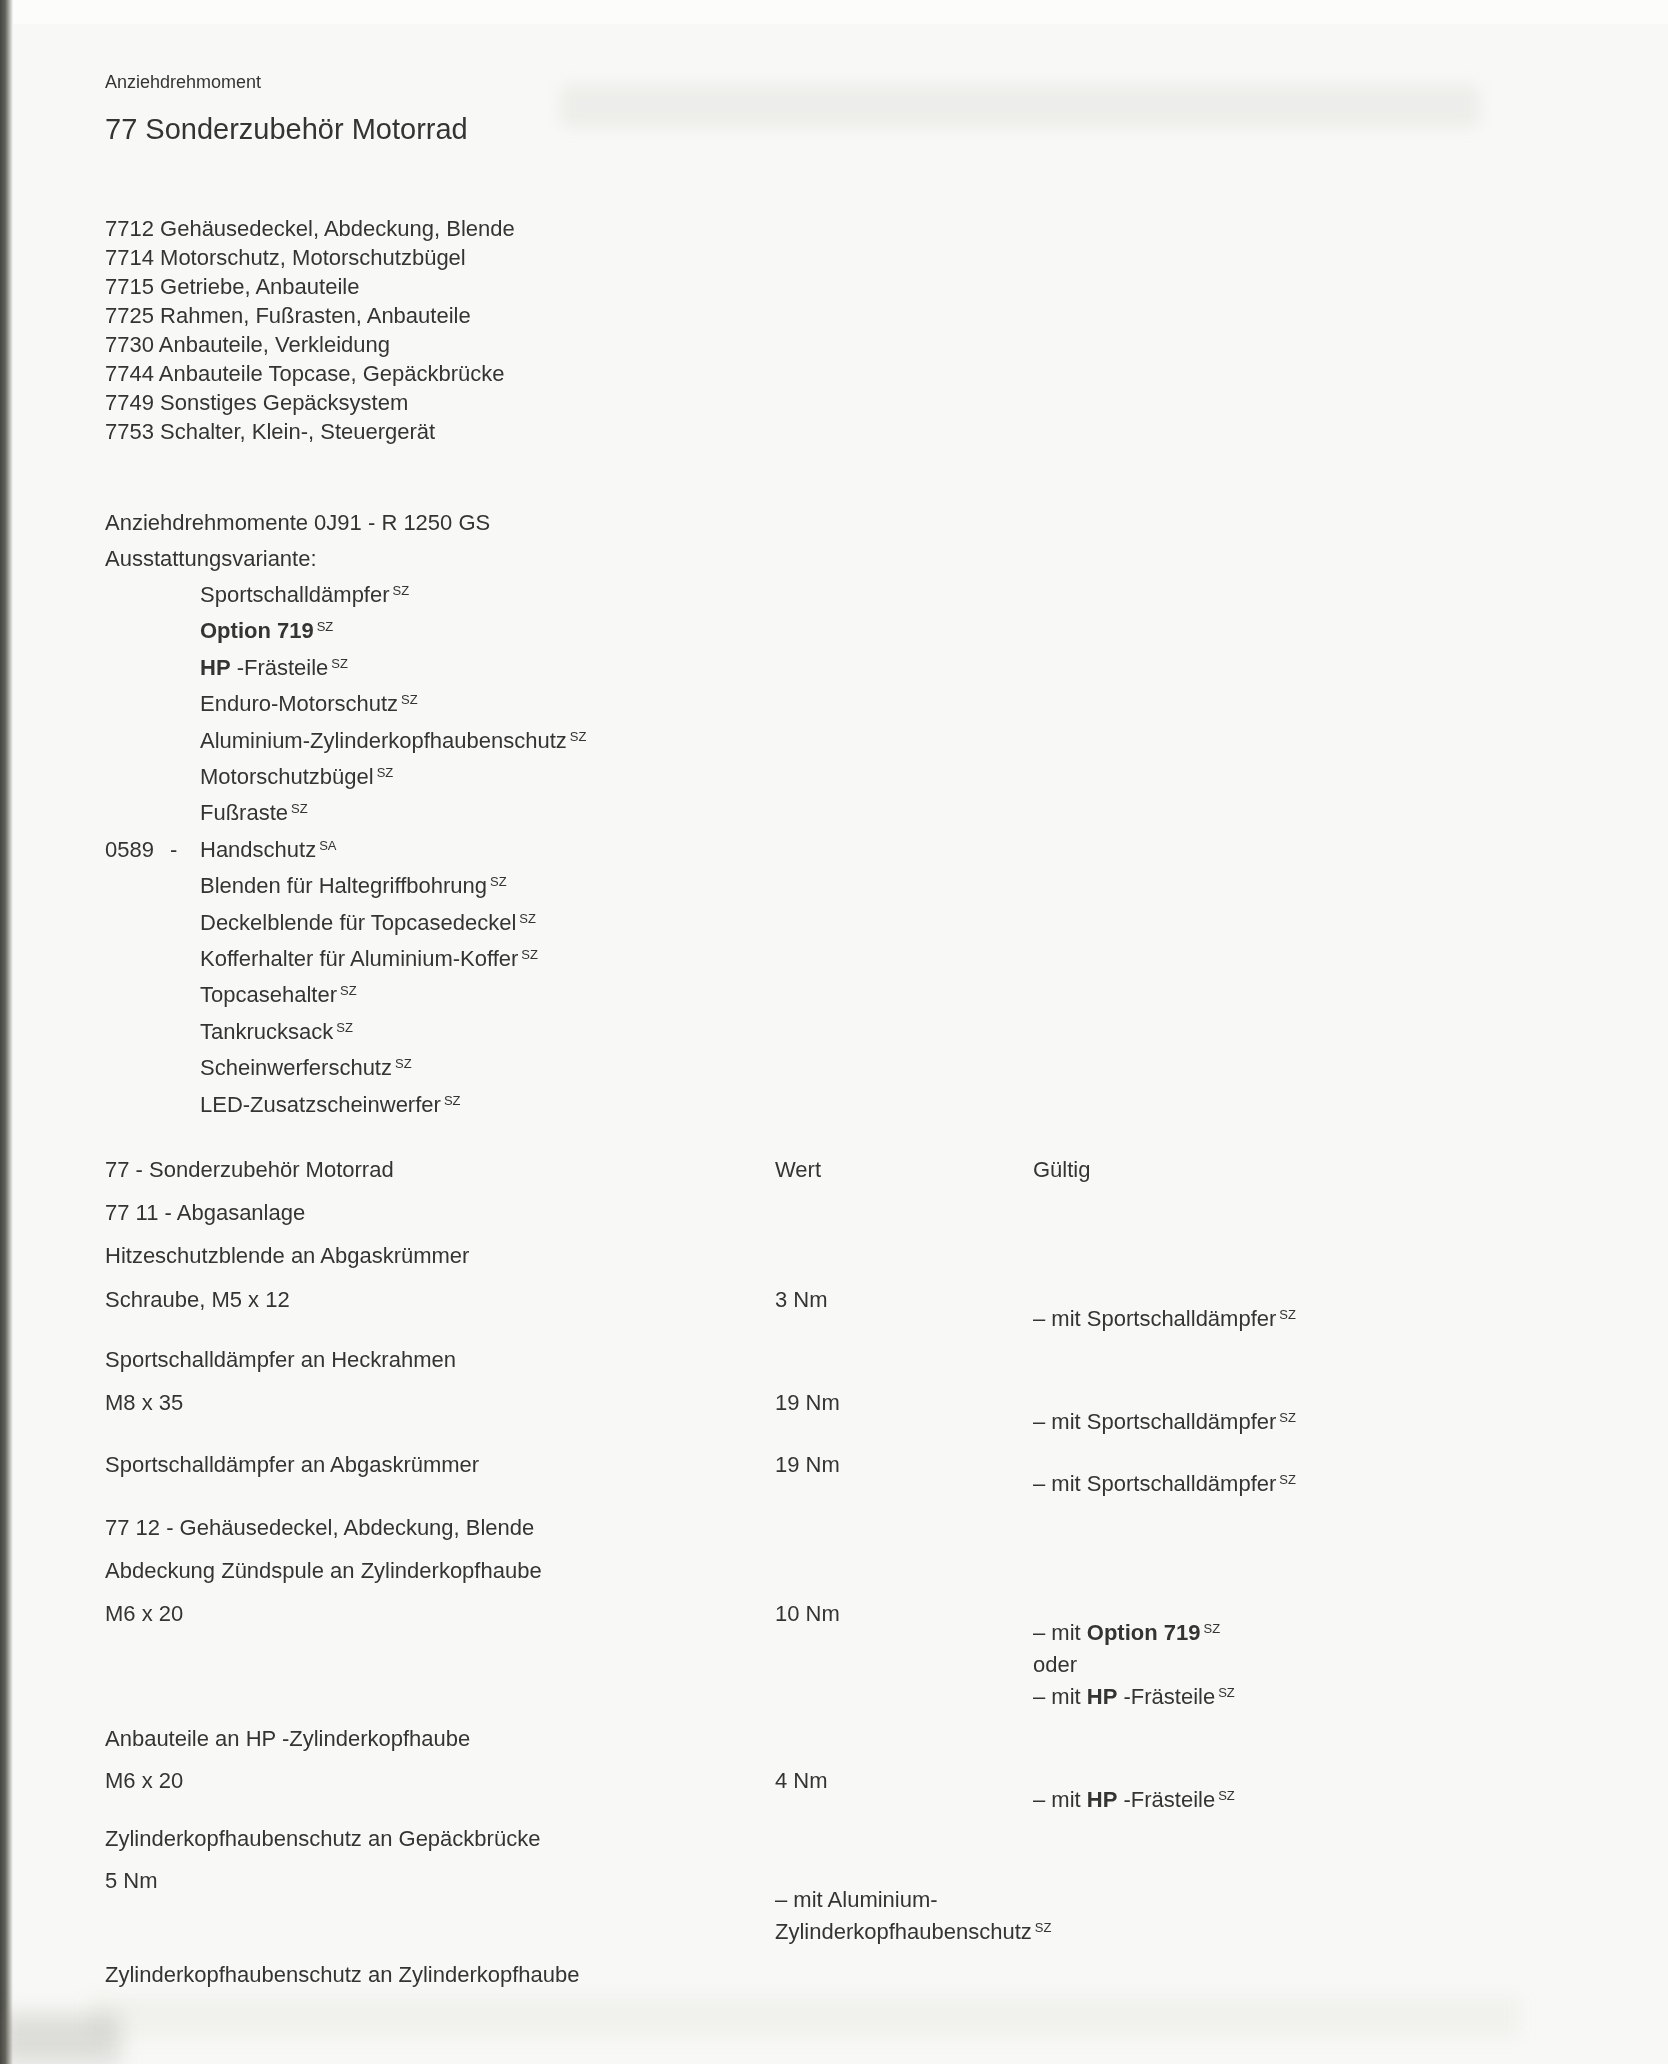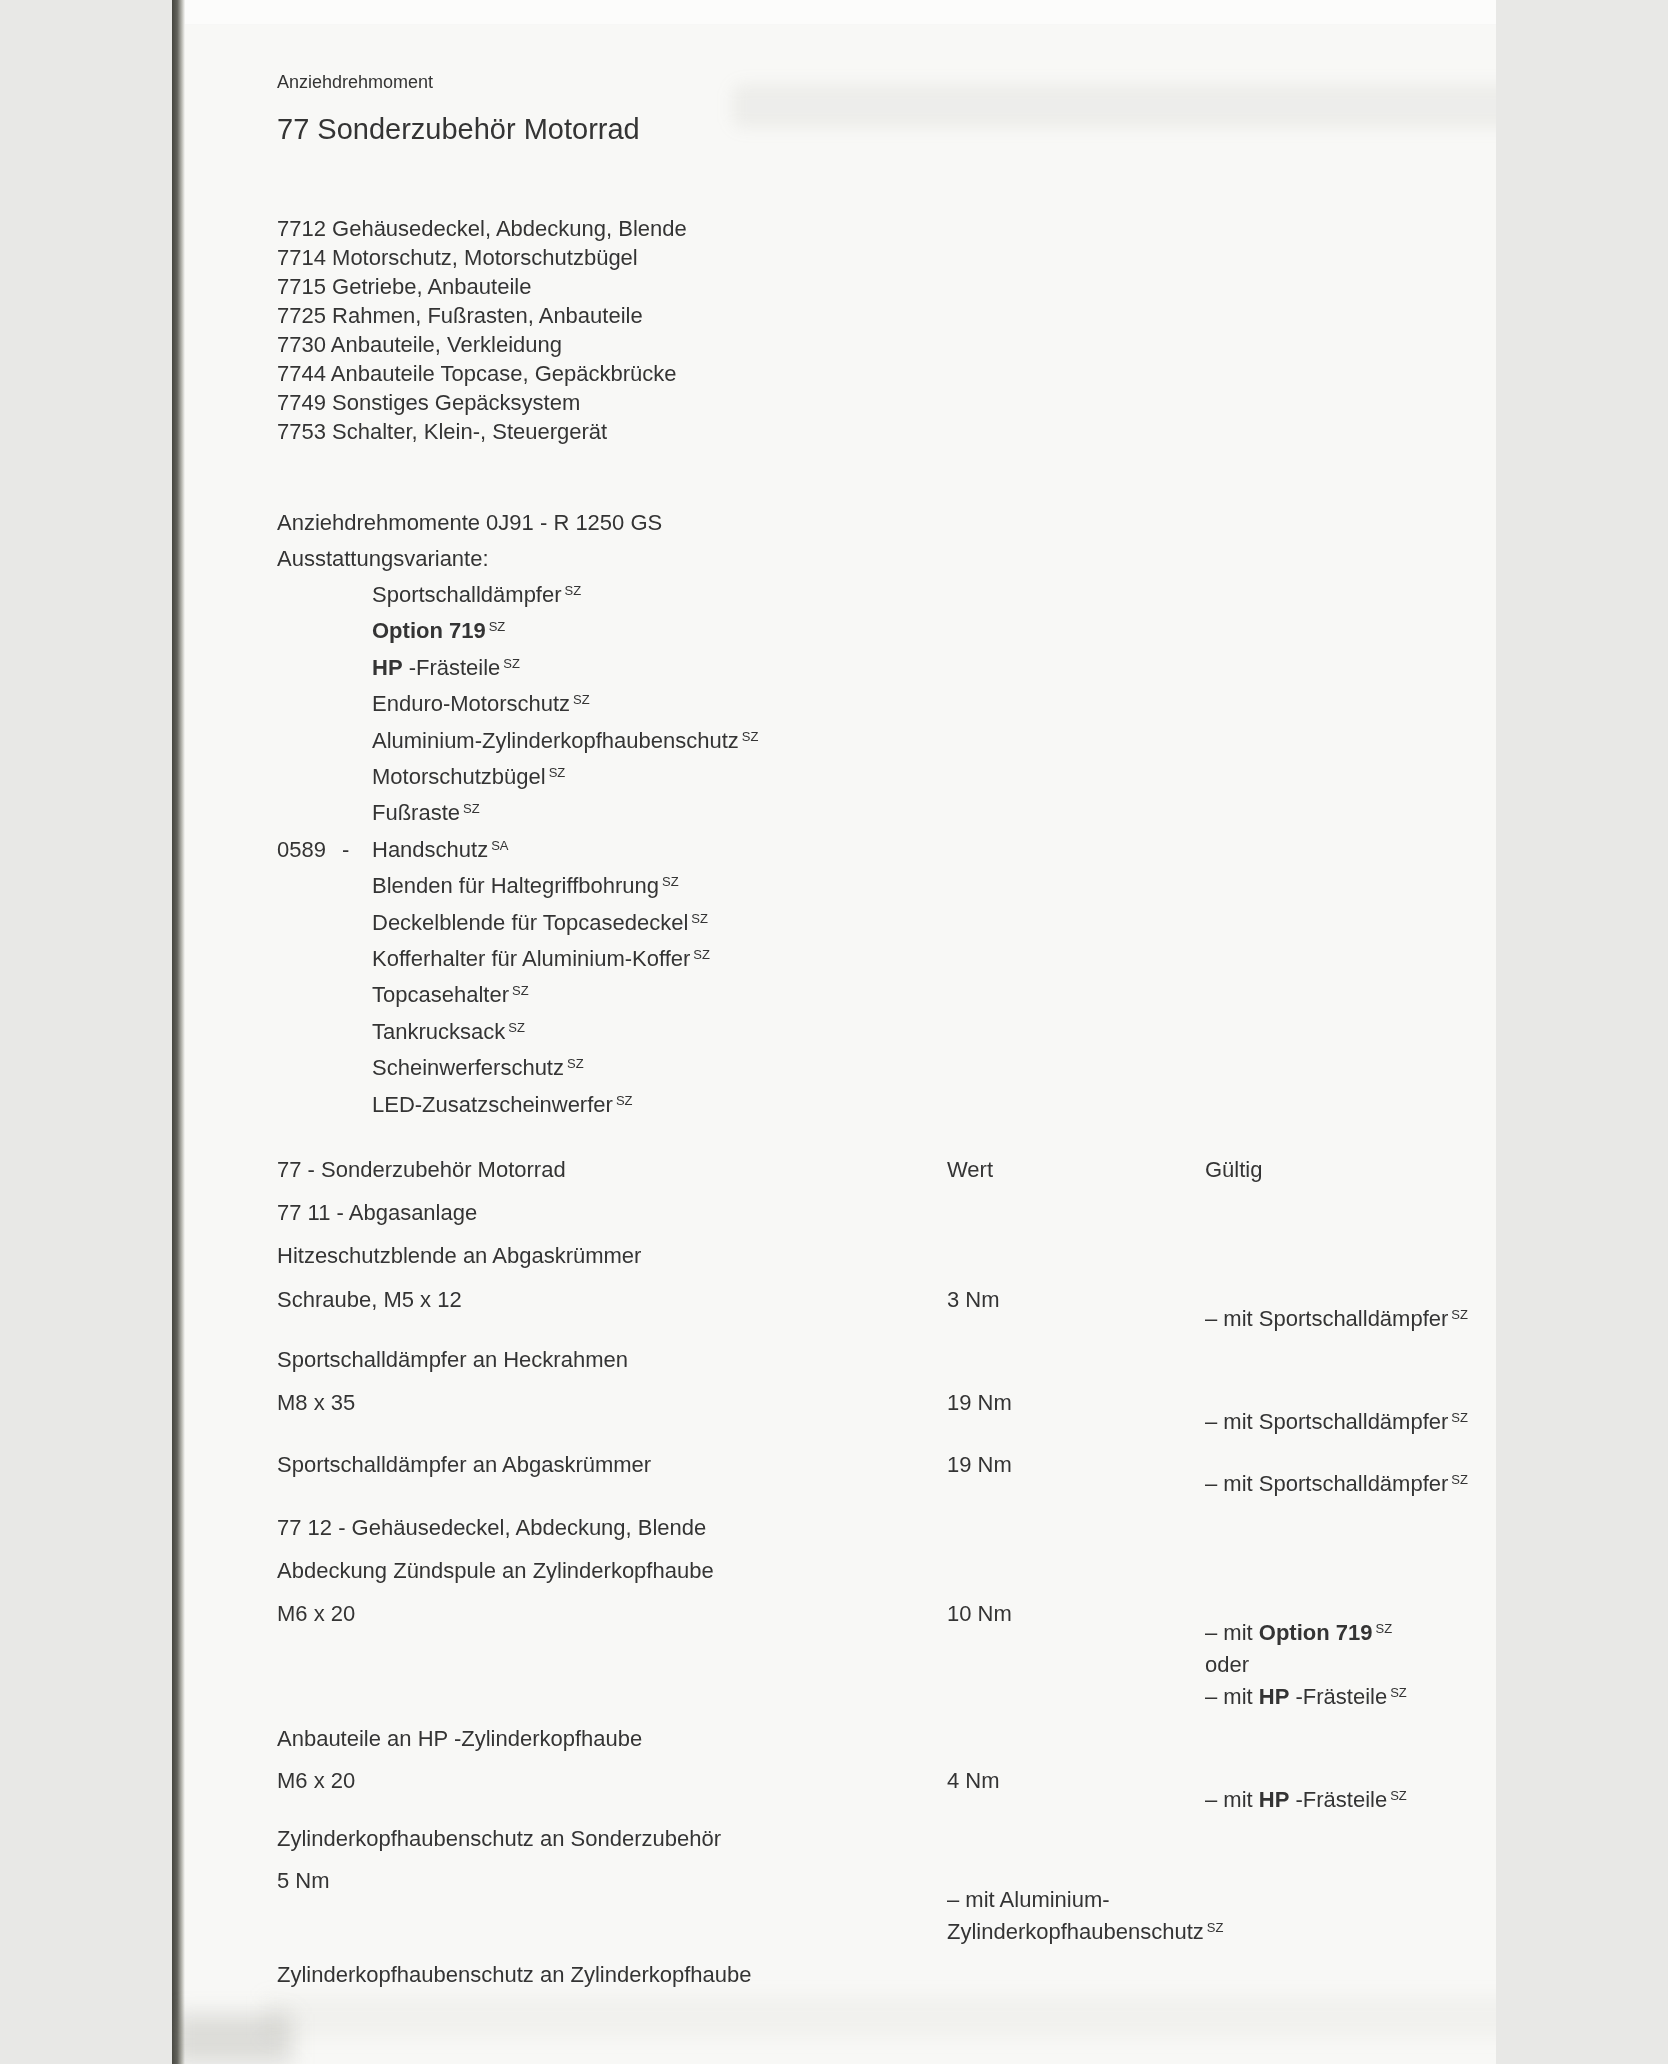--- a/index.html
+++ b/index.html
@@ -5,7 +5,7 @@
   html,body { margin:0; padding:0; background:#e8e8e6; }
   .page {
     position:relative;
-    width:1324px; height:2064px;
+    width:1668px; height:2064px;
     margin:0 auto;
     background:#f8f8f6;
     color:#343434;

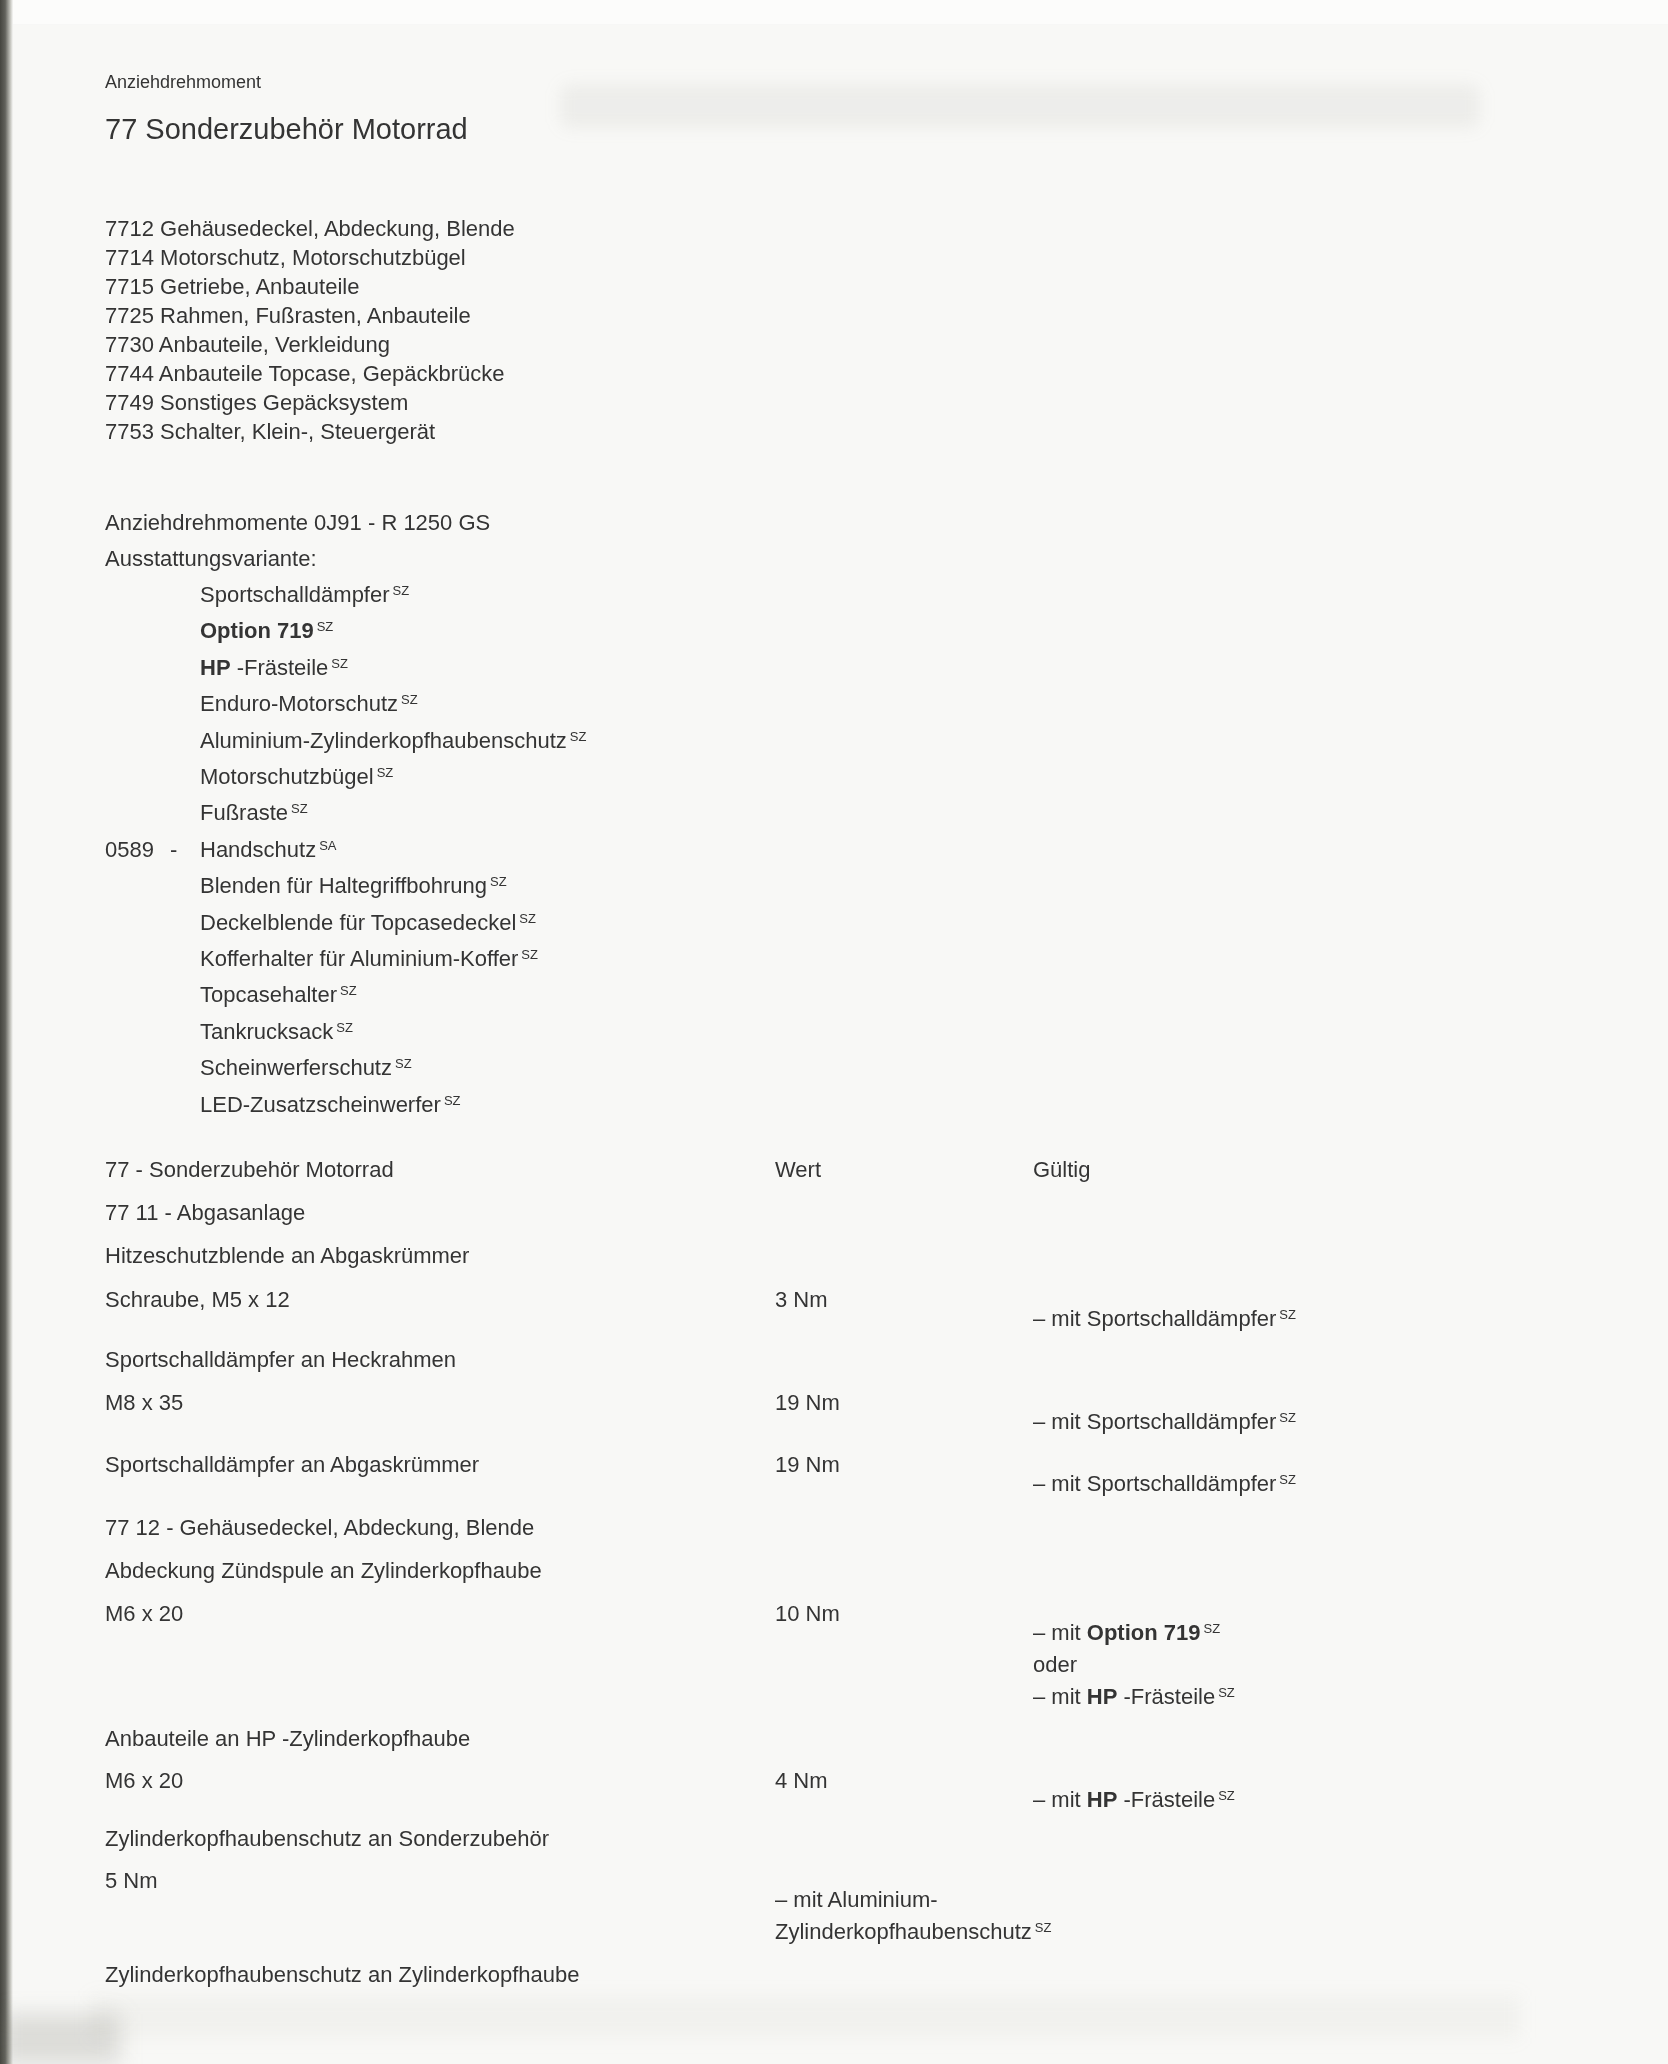--- a/index.html
+++ b/index.html
@@ -225,7 +225,7 @@
         </div>
       </div>
 
-      <div class="t-component mt8">Zylinderkopfhaubenschutz an Sonderzubehör</div>
+      <div class="t-component mt8">Zylinderkopfhaubenschutz an Gepäckbrücke</div>
 
       <div class="t-row mt12">
         <div class="t-cell">5 Nm</div>

